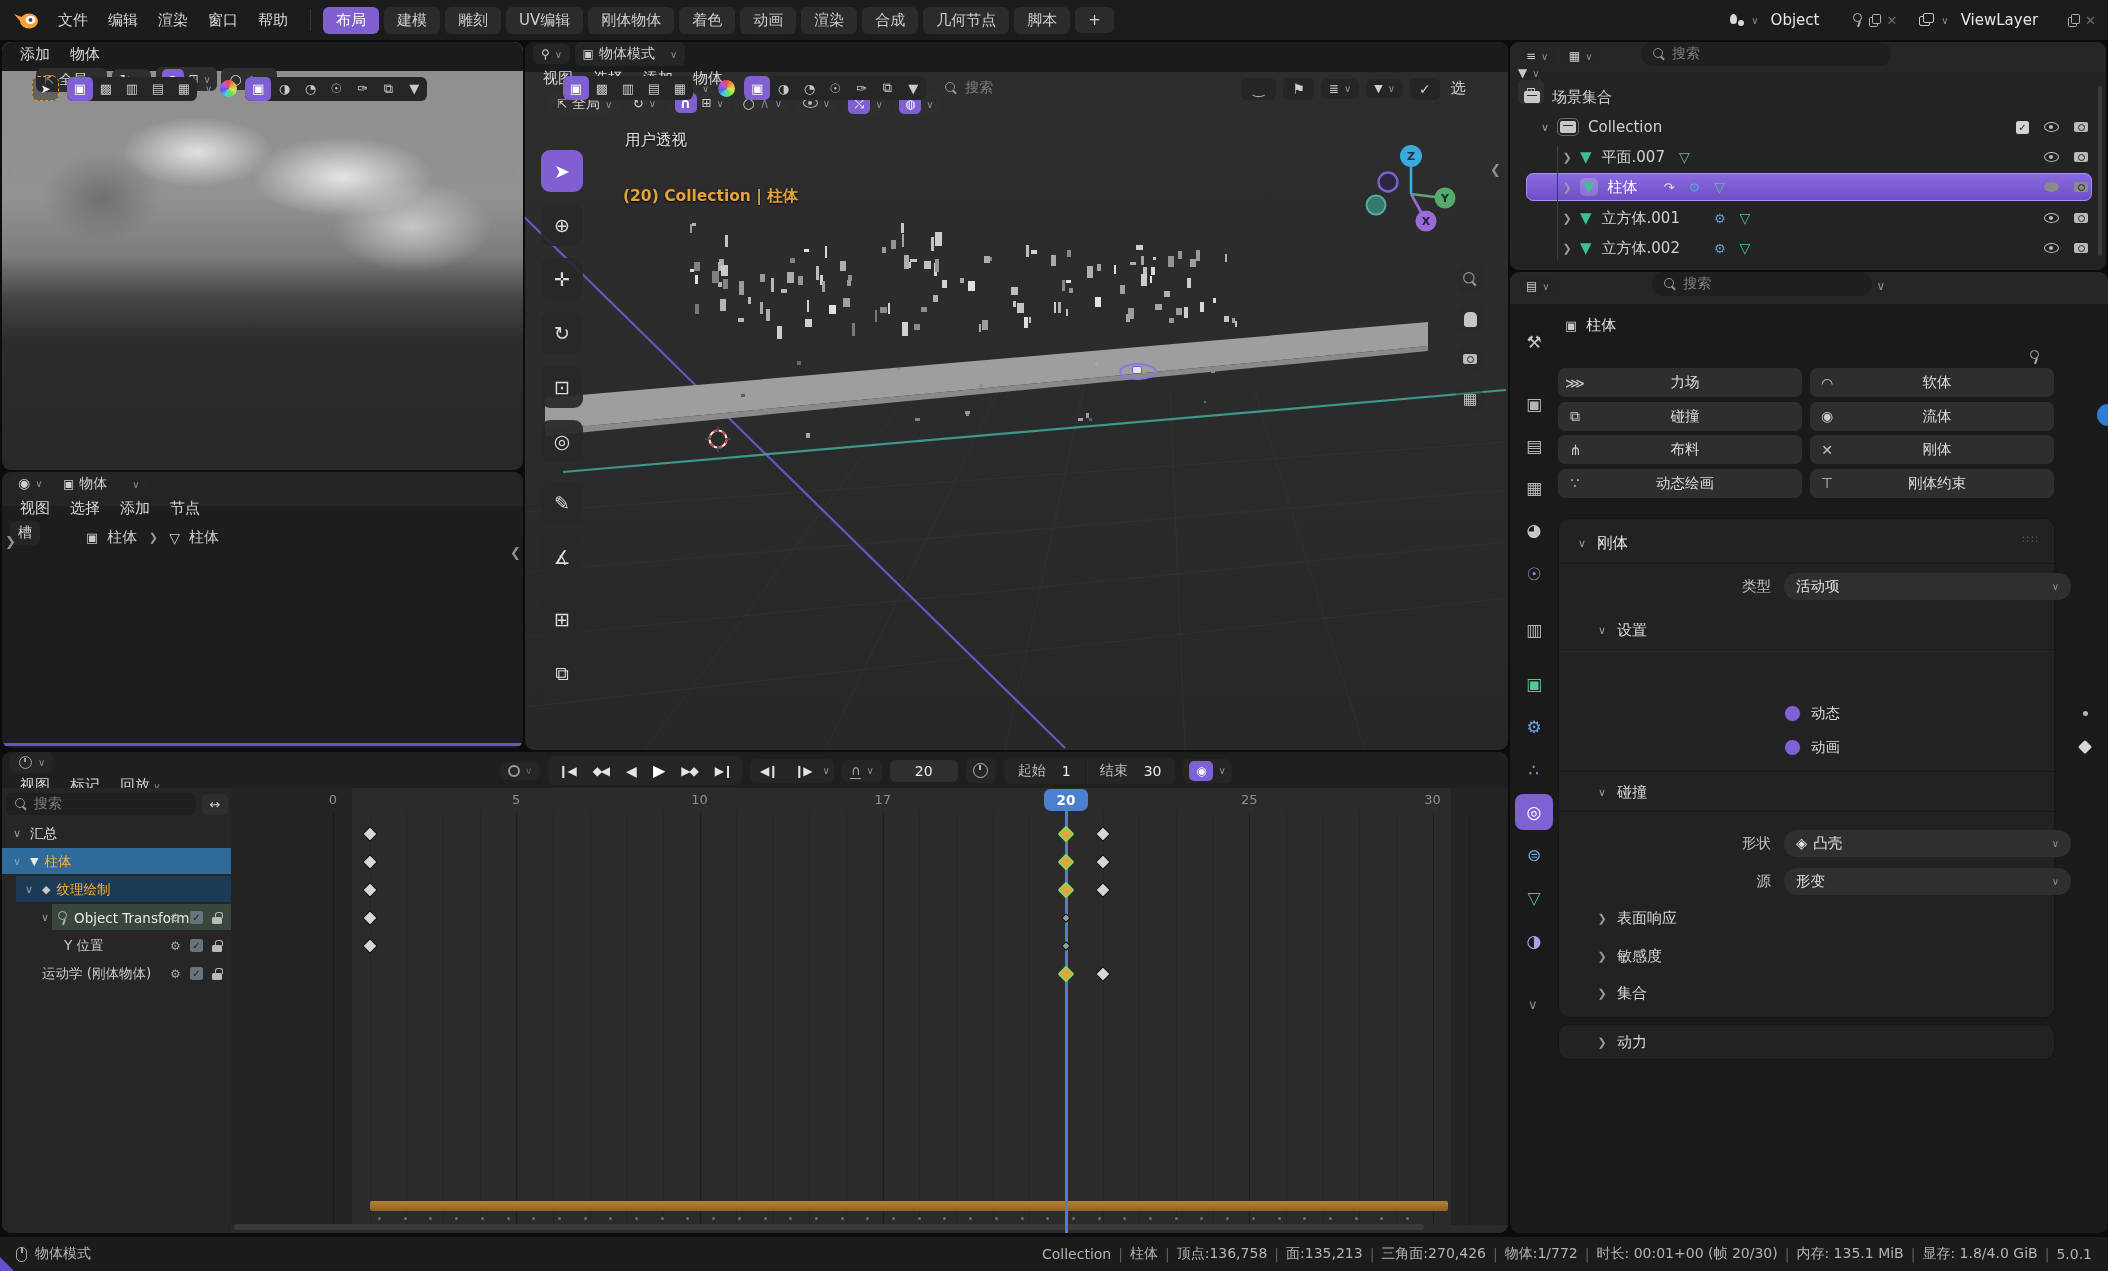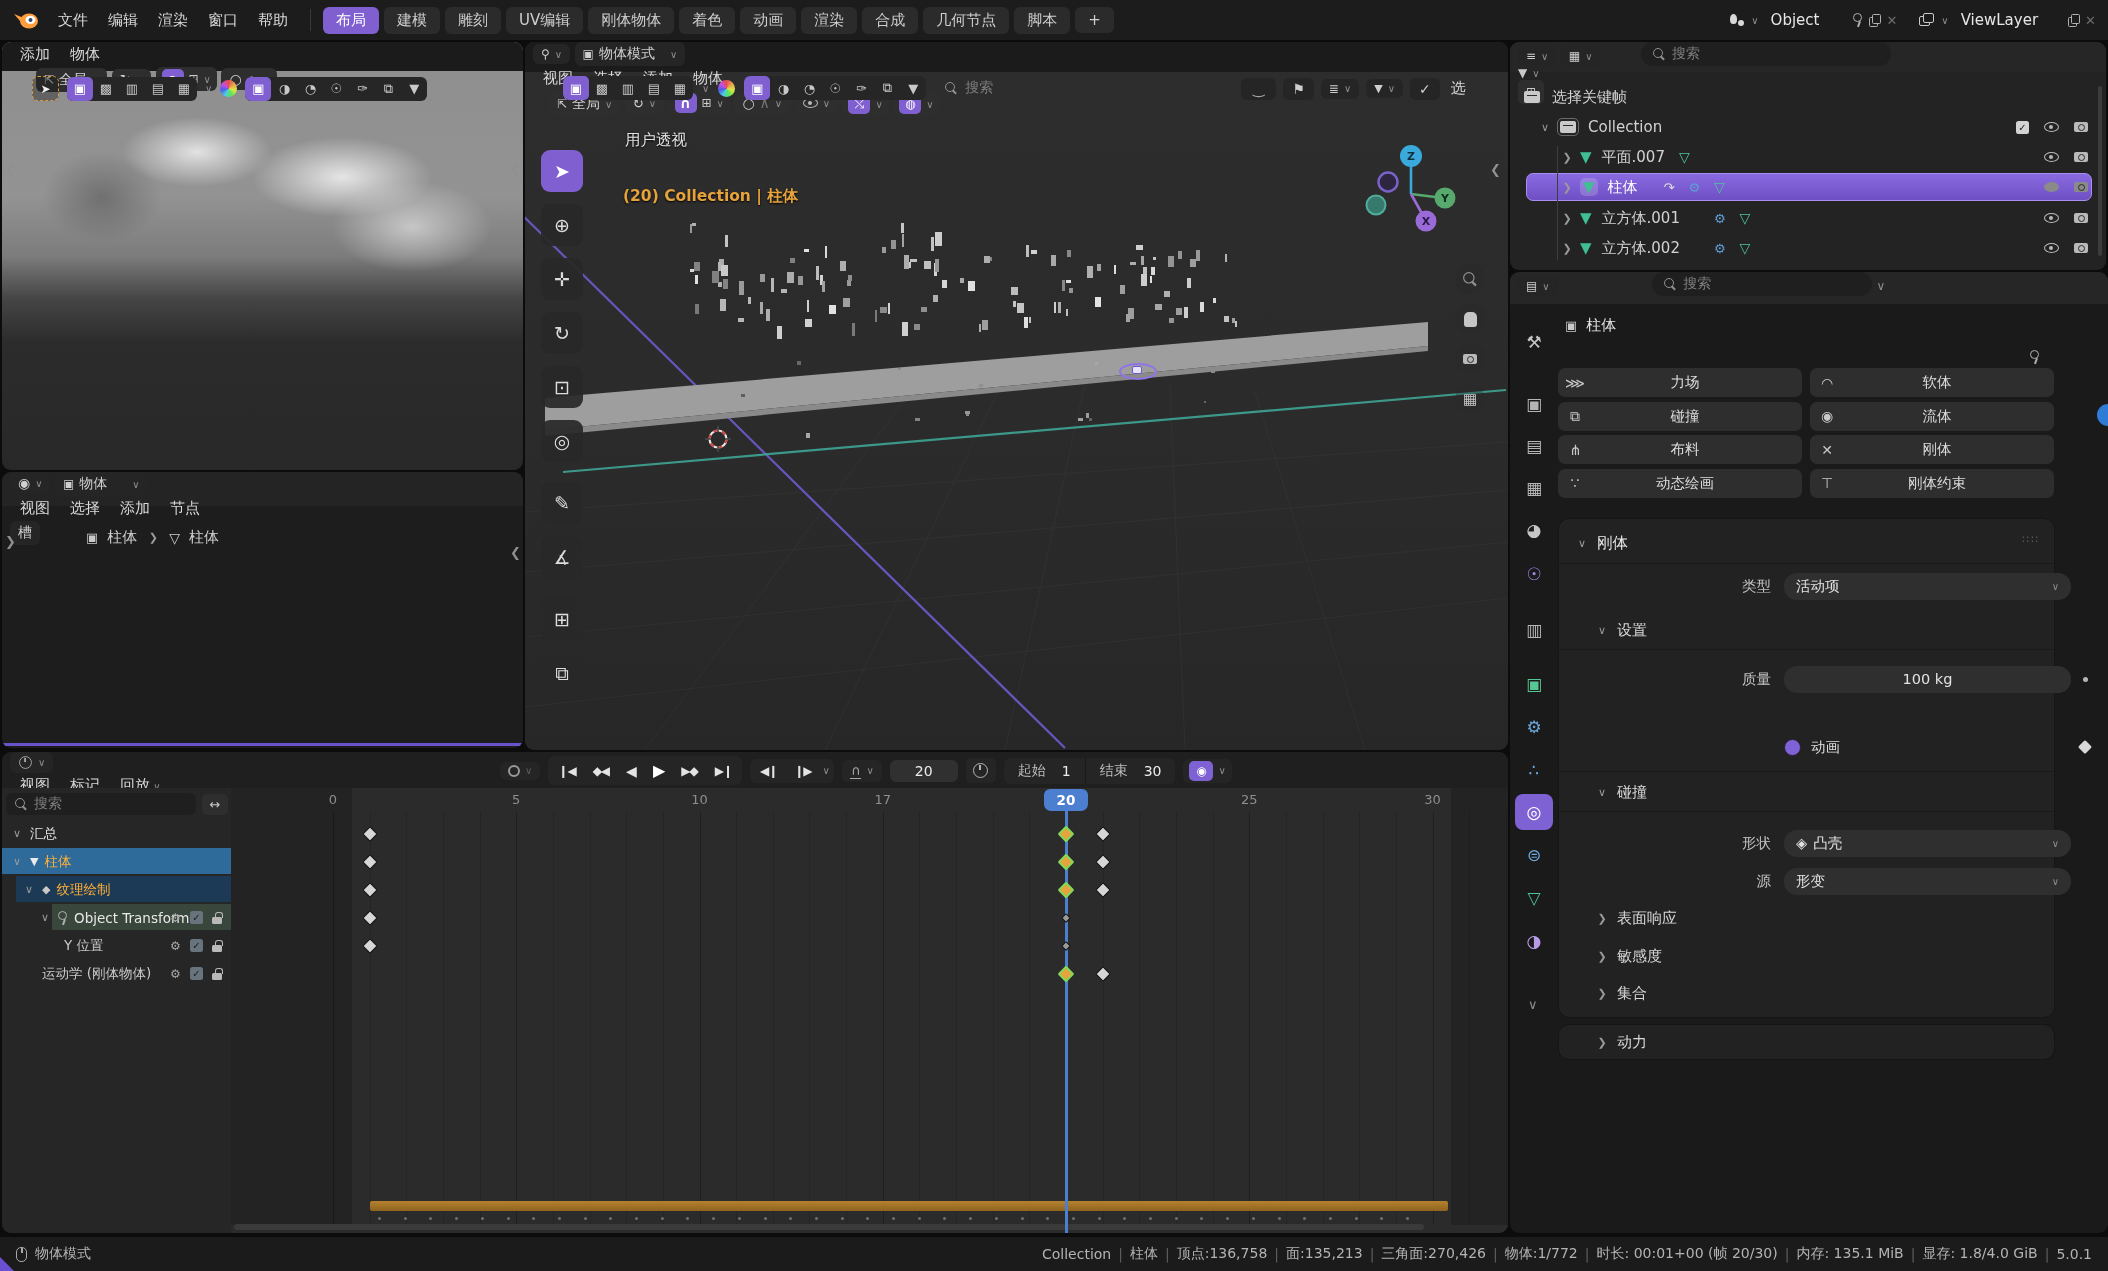--- a/index.html
+++ b/index.html
@@ -555,7 +555,7 @@
     <div id="outliner-rows">
         <div class="outrow" style="top: 40px;">
           <span class="colbox" style="margin-left: 14px;"></span>
-          <span style="margin-left: 12px;">选择关键帧</span>
+          <span style="margin-left: 12px;">场景集合</span>
         </div>
         <div class="outrow" style="top: 70px;">
           <span class="chev" style="margin-left: 28px;">∨</span>

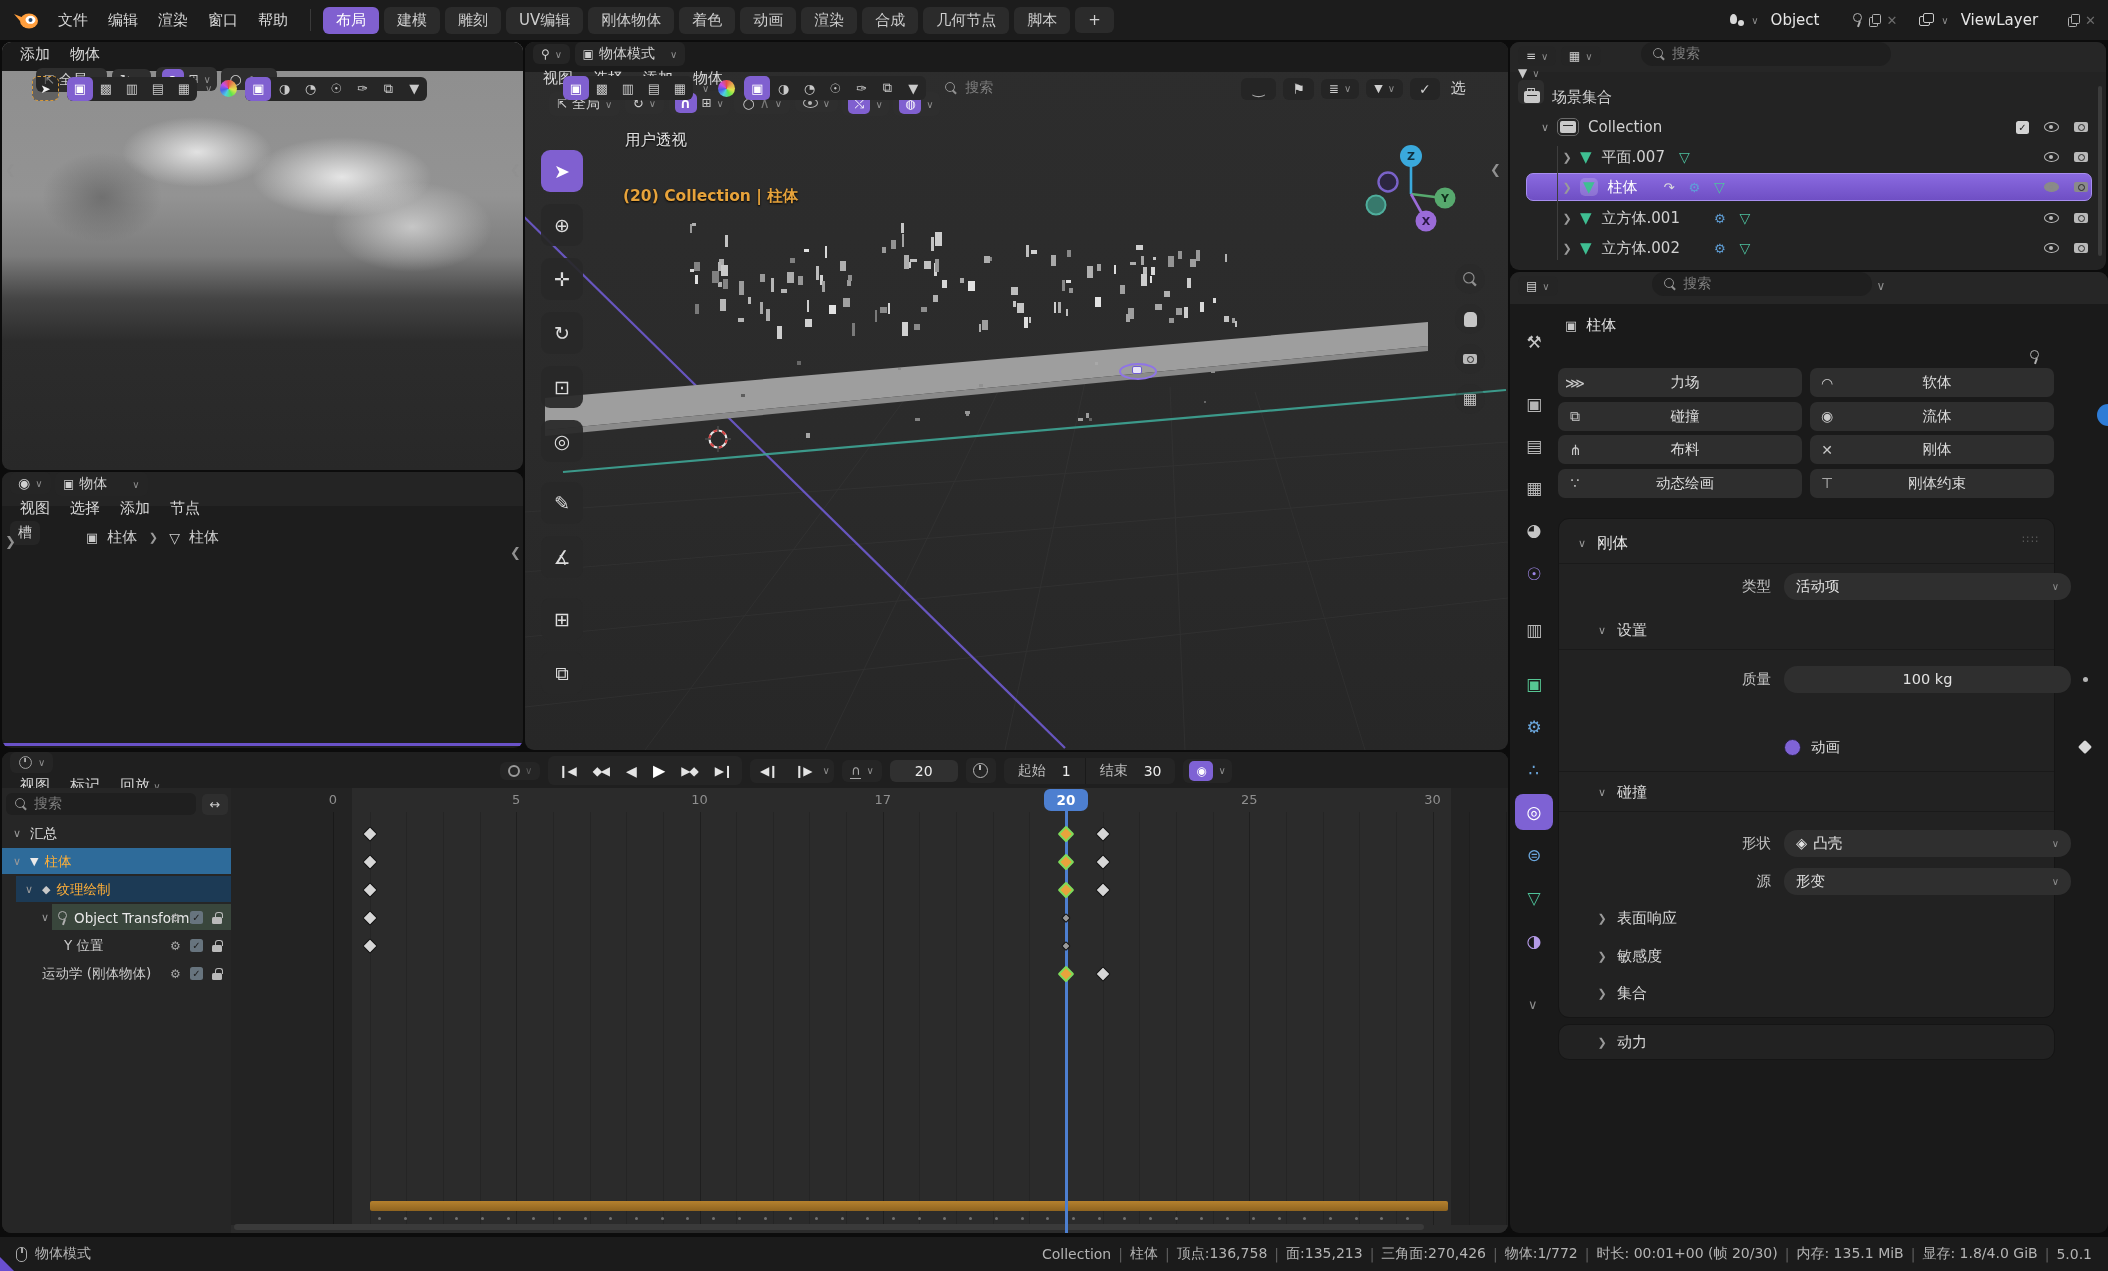--- a/index.html
+++ b/index.html
@@ -705,13 +705,6 @@
         <span>设置</span>
       </div>
       <div class="abs" style="left:0;top:130px;right:0;height:1px;background:#1a1a1a;"></div>
-      <div class="prow" style="top:145px;">
-        <span class="plabel">质量</span>
-        <span class="ppill" style="justify-content:center;">
-            <span>100 kg</span>
-          </span>
-        <span class="deco-dot" style="top:13px;"></span>
-      </div>
       <div class="prow" style="top:213px;">
         <span class="pcheck abs" style="left:225px;"></span>
         <span class="abs" style="left:252px;color:#dcdcdc;font-size:14.5px;">动画</span>

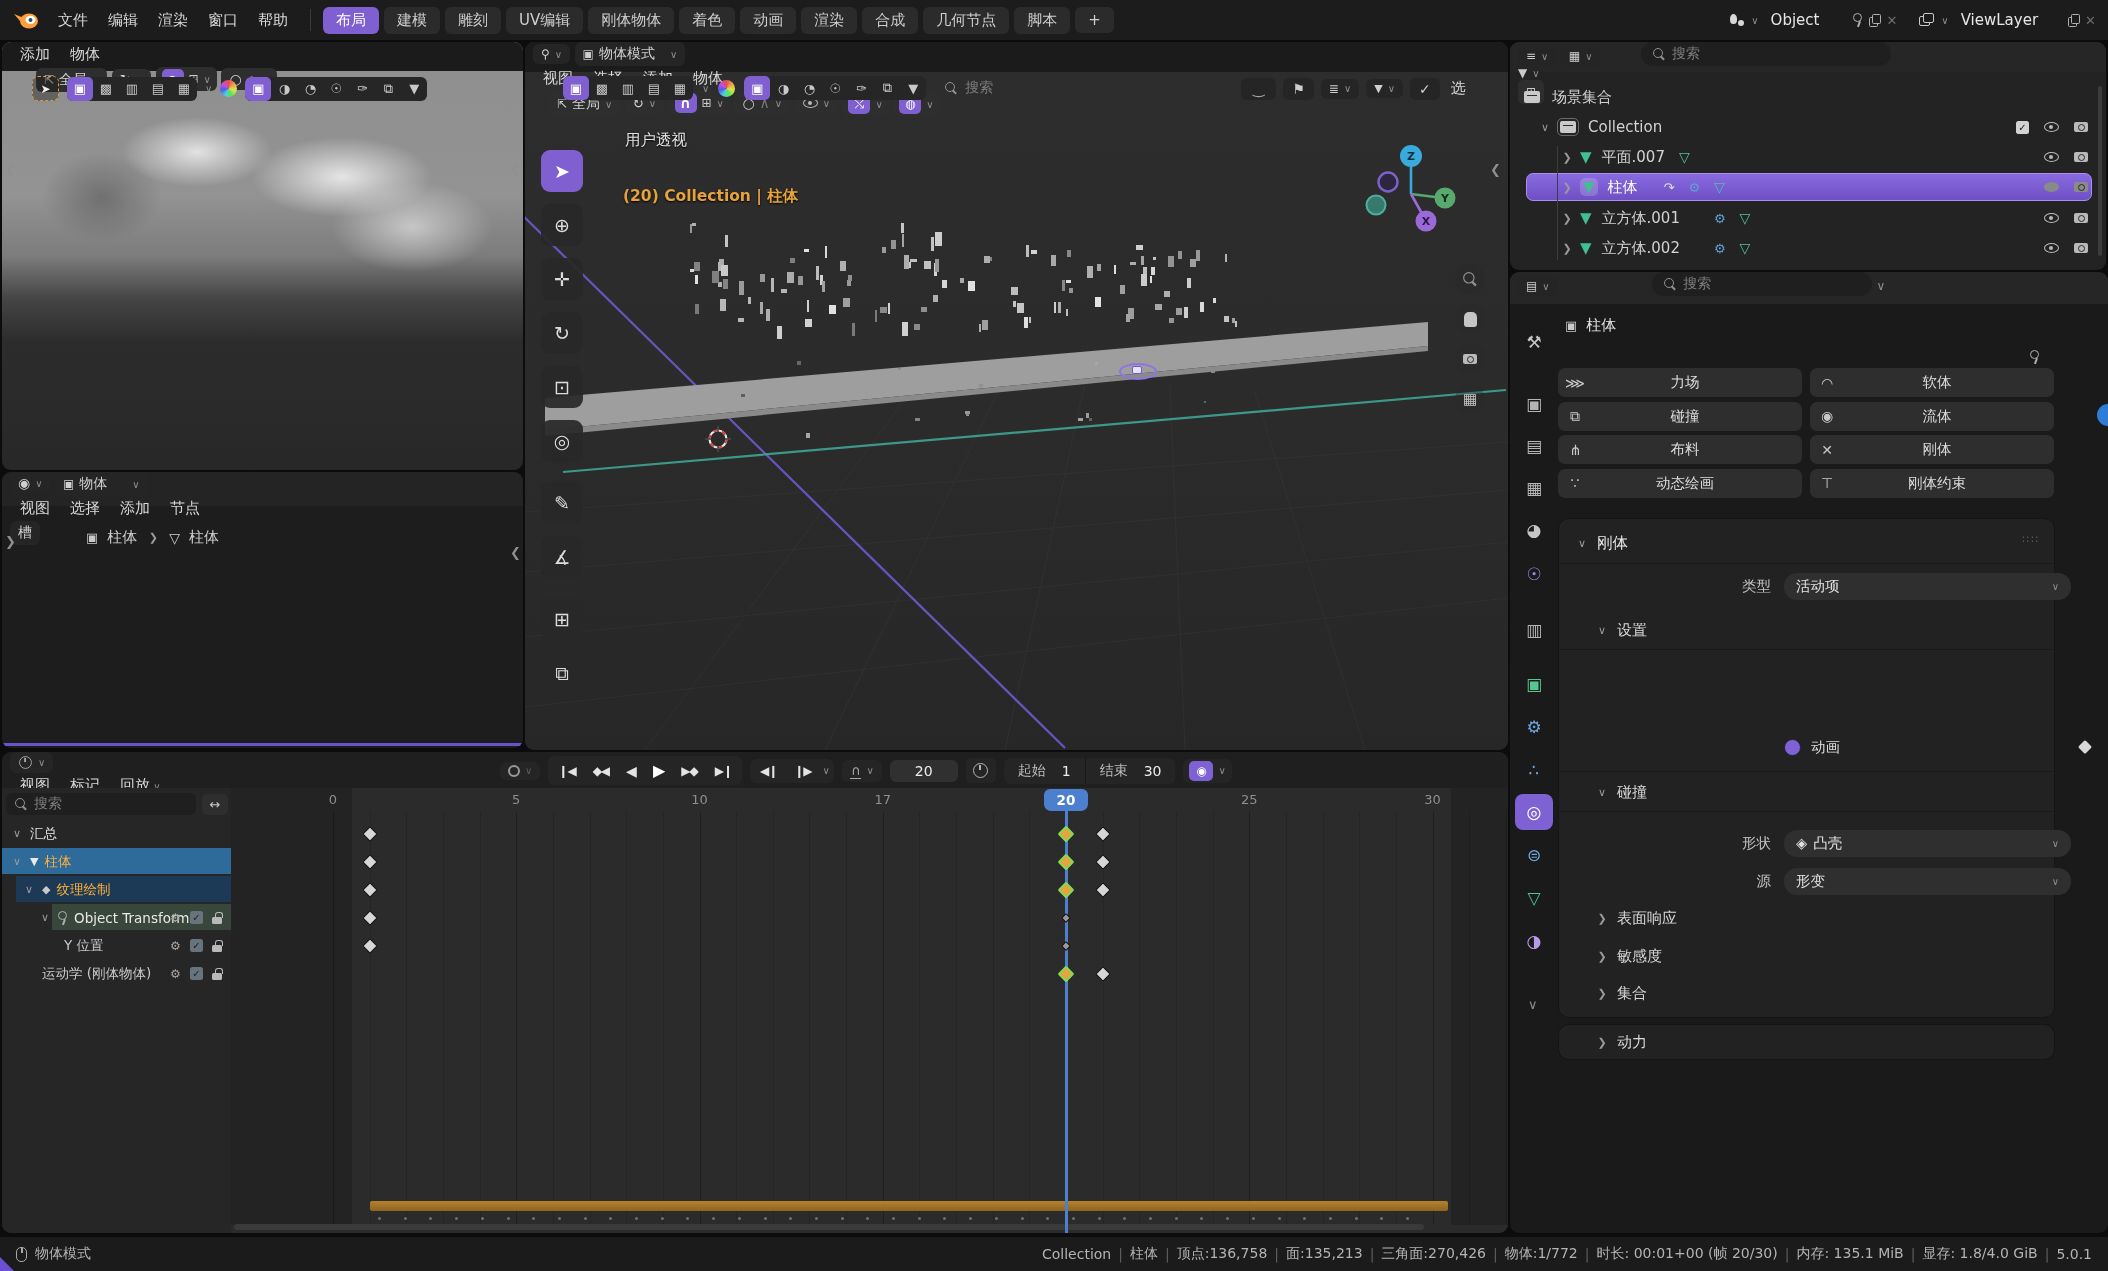--- a/index.html
+++ b/index.html
@@ -705,6 +705,11 @@
         <span>设置</span>
       </div>
       <div class="abs" style="left:0;top:130px;right:0;height:1px;background:#1a1a1a;"></div>
+      <div class="prow" style="top:179px;">
+        <span class="pcheck abs" style="left:225px;"></span>
+        <span class="abs" style="left:252px;color:#dcdcdc;font-size:14.5px;">动态</span>
+        <span class="deco-dot" style="top:13px;"></span>
+      </div>
       <div class="prow" style="top:213px;">
         <span class="pcheck abs" style="left:225px;"></span>
         <span class="abs" style="left:252px;color:#dcdcdc;font-size:14.5px;">动画</span>

